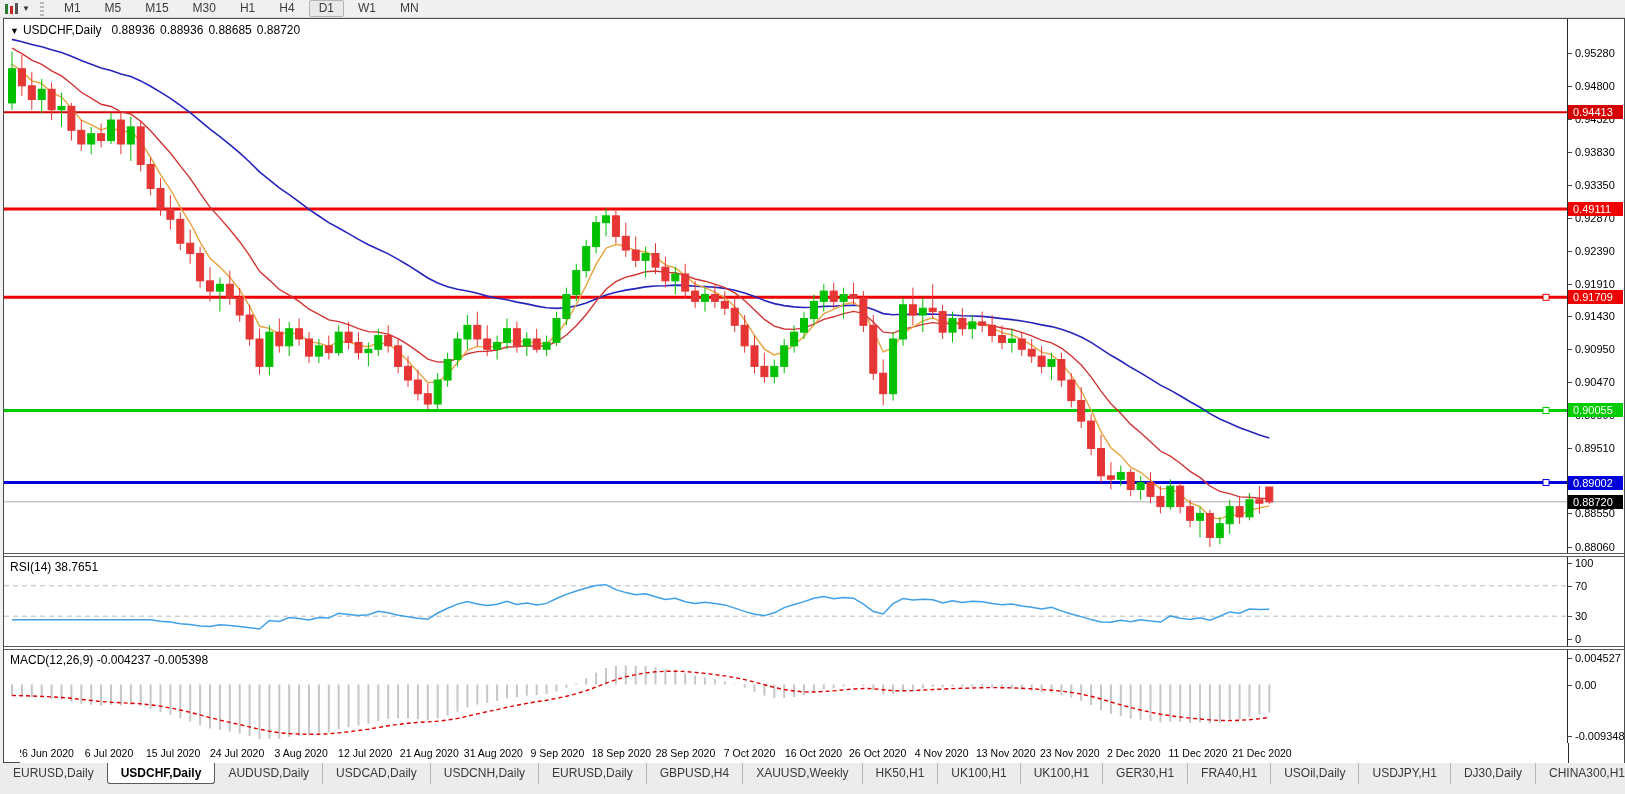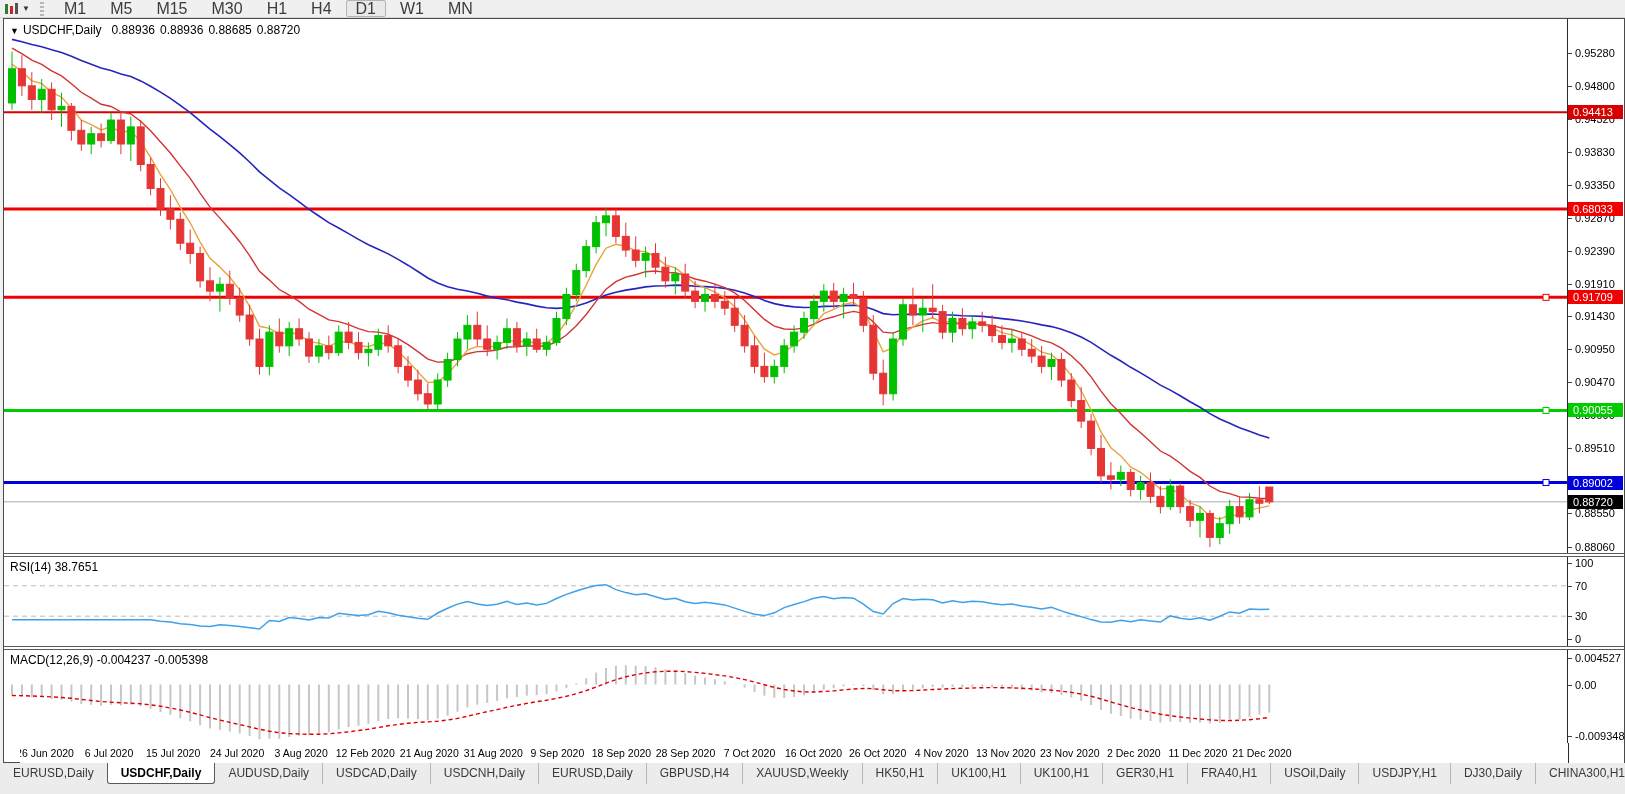--- a/index.html
+++ b/index.html
@@ -14,7 +14,7 @@
   .dd-arrow { font-size:8px; color:#333; margin:0 6px 0 2px; cursor:pointer; }
   .grip { width:4px; height:14px; margin:0 8px 0 4px;
           border-left:2px dotted #b8b8b8; border-right:2px dotted #b8b8b8; cursor:grab; }
-  .tf-btn { font-size:16px; color:#3c3c3c; padding:1px 9px; margin:0 2px; border:1px solid transparent;
+  .tf-btn { font-size:12px; color:#3c3c3c; padding:1px 9px; margin:0 2px; border:1px solid transparent;
             border-radius:2px; cursor:pointer; line-height:13px; }
   .tf-btn.active { background:#e9e9e9; border:1px solid #b4b4b4; }
 

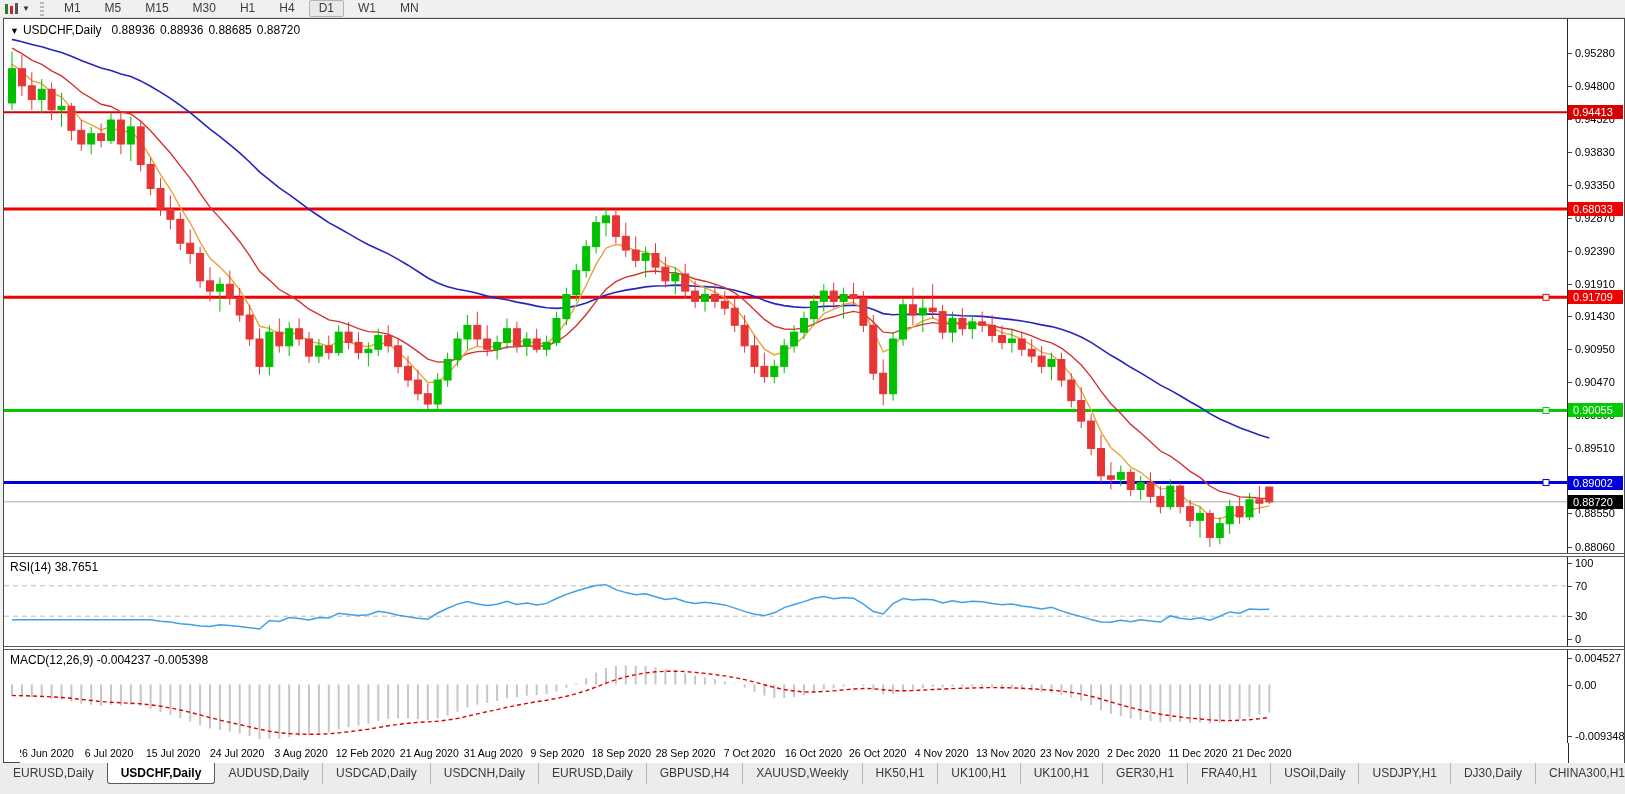--- a/index.html
+++ b/index.html
@@ -371,7 +371,7 @@
         <div class="tick" style="top: 488.467px;">0.88550</div>
         <div class="tick" style="top: 521.992px;">0.88060</div>
         <div class="plabel" style="top: 86.3201px; background: rgb(214, 0, 0);">0.94413</div>
-        <div class="plabel" style="top: 182.929px; background: rgb(240, 0, 0);">0.68033</div>
+        <div class="plabel" style="top: 182.929px; background: rgb(240, 0, 0);">0.49111</div>
         <div class="plabel" style="top: 271.328px; background: rgb(240, 0, 0);">0.91709</div>
         <div class="plabel" style="top: 384.495px; background: rgb(0, 204, 0);">0.90055</div>
         <div class="plabel" style="top: 456.541px; background: rgb(0, 0, 221);">0.89002</div>

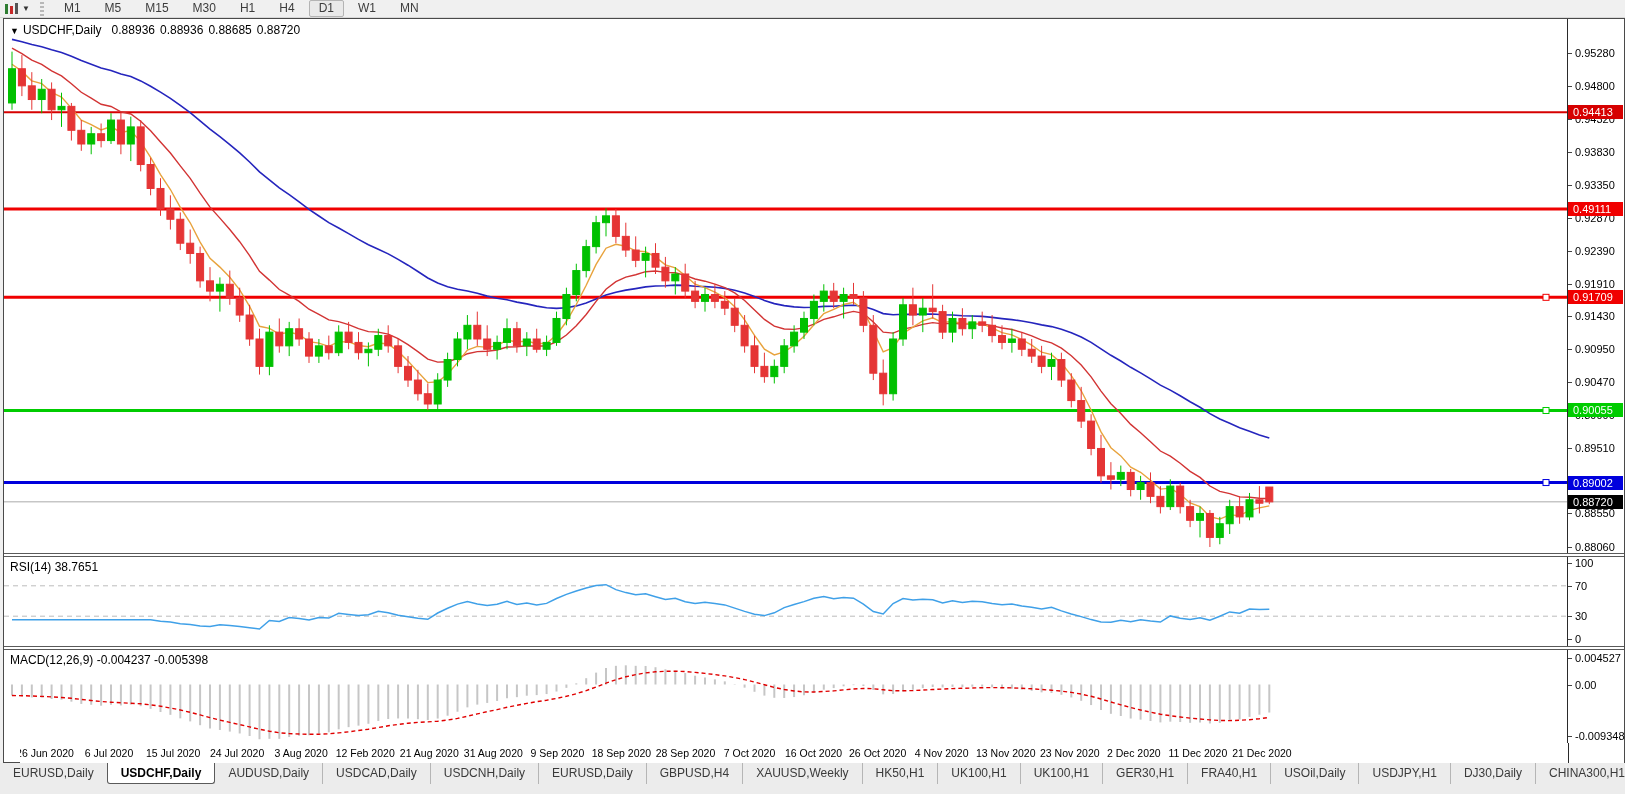--- a/index.html
+++ b/index.html
@@ -553,7 +553,7 @@
         <div class="dlabel" style="left: 153.1px;">15 Jul 2020</div>
         <div class="dlabel" style="left: 217.15px;">24 Jul 2020</div>
         <div class="dlabel" style="left: 281.2px;">3 Aug 2020</div>
-        <div class="dlabel" style="left: 345.25px;">12 Feb 2020</div>
+        <div class="dlabel" style="left: 345.25px;">12 Jul 2020</div>
         <div class="dlabel" style="left: 409.3px;">21 Aug 2020</div>
         <div class="dlabel" style="left: 473.35px;">31 Aug 2020</div>
         <div class="dlabel" style="left: 537.4px;">9 Sep 2020</div>

